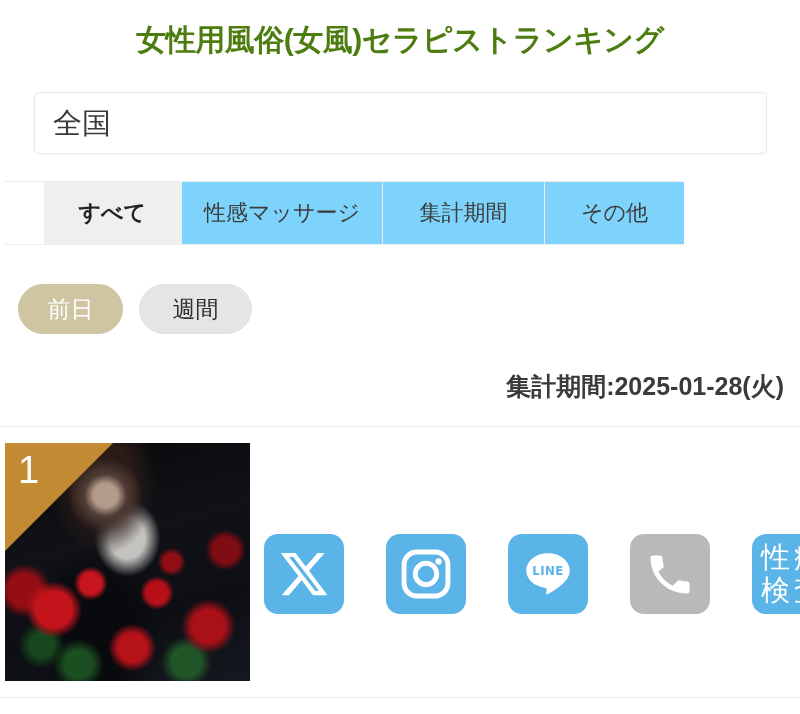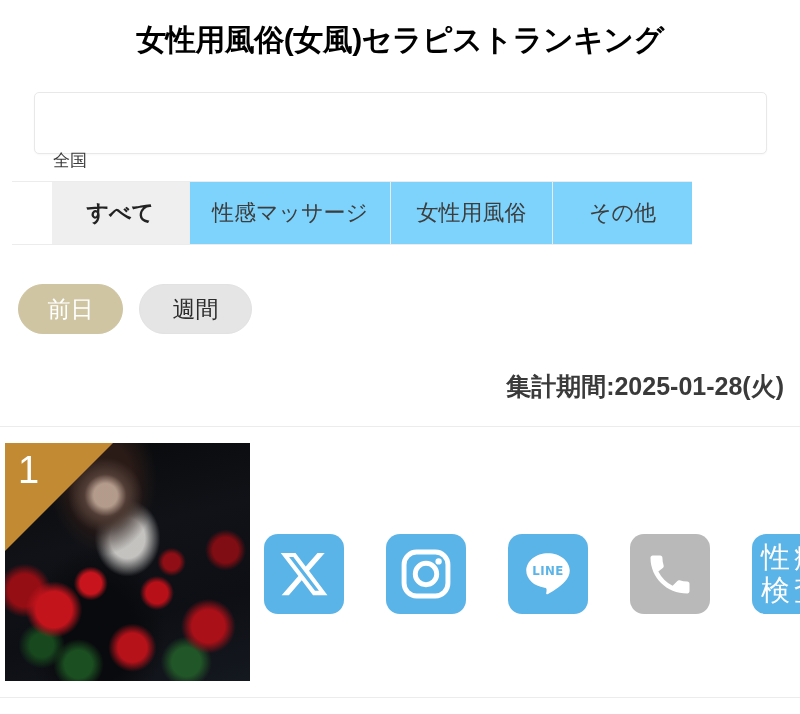--- a/index.html
+++ b/index.html
@@ -31,7 +31,7 @@
     font-size: 30px;
     font-weight: bold;
     letter-spacing: -0.5px;
-    color: #000000;
+    color: #4d7c0f;
     white-space: nowrap;
   }
 

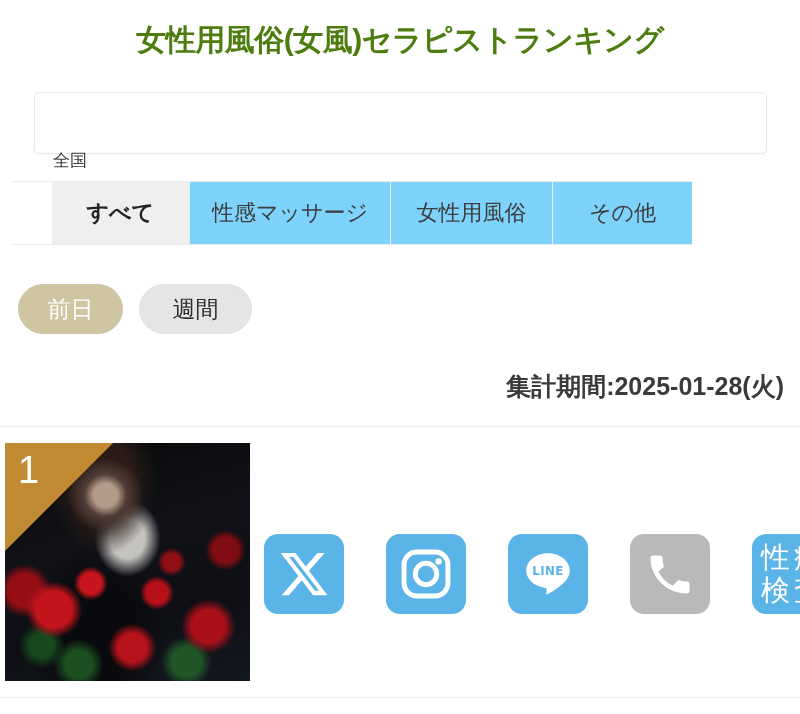--- a/index.html
+++ b/index.html
@@ -52,10 +52,9 @@
     left: 18px;
     top: 50%;
     transform: translateY(-50%);
-    font-size: 17px;
+    font-size: 29px;
     color: #3a3a3a;
     line-height: 1;
-    margin-top: 37px;
   }
 
   

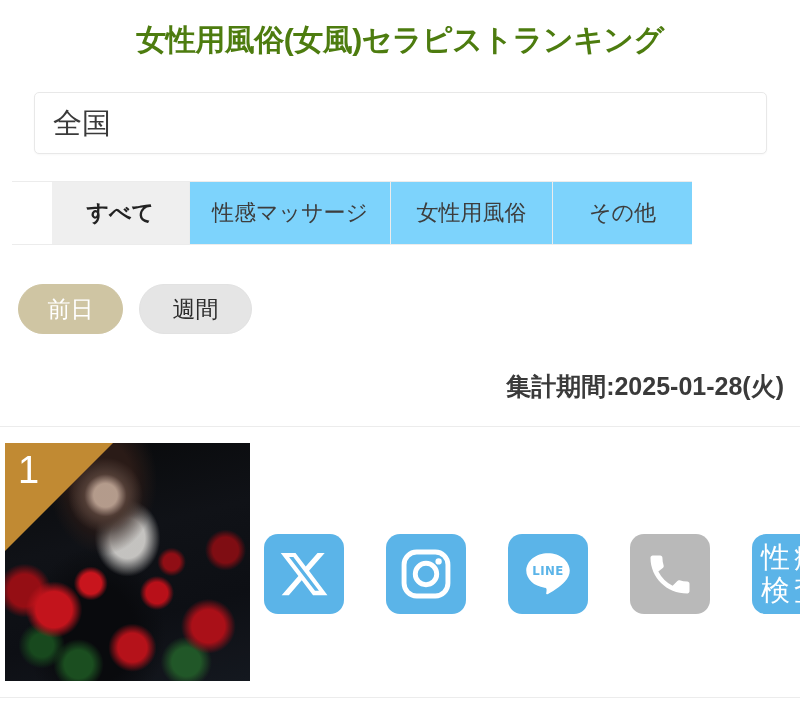--- a/index.html
+++ b/index.html
@@ -60,7 +60,7 @@
   
   .tabs {
     position: absolute;
-    left: 12px;
+    left: 4px;
     top: 181px;
     width: 680px;
     height: 64px;

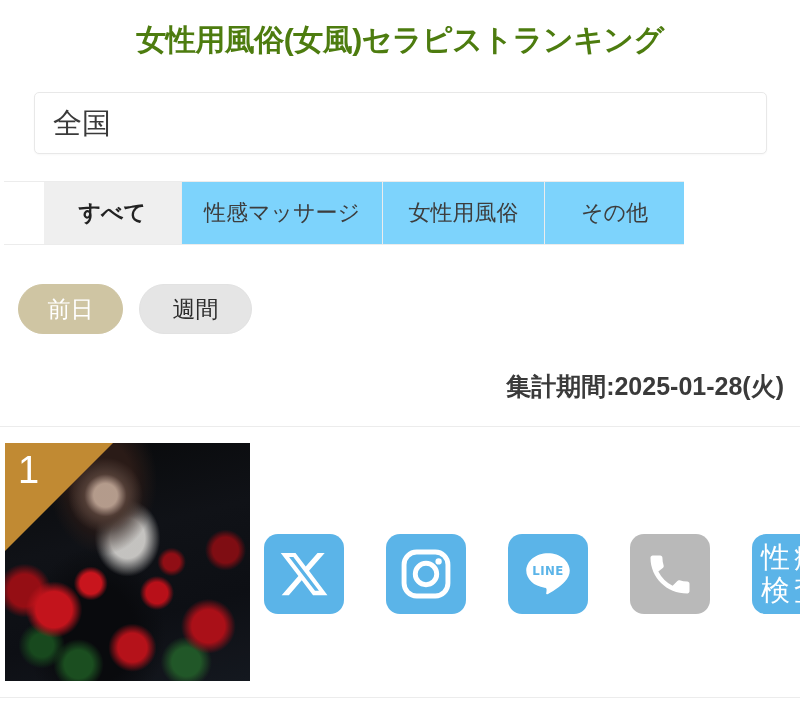--- a/index.html
+++ b/index.html
@@ -289,7 +289,7 @@
       <span>性感マッサージ</span>
     </div>
     <div class="tab w-3">
-      <span>女性用風俗</span>
+      <span>集計期間</span>
     </div>
     <div class="tab w-4">
       <span>その他</span>

